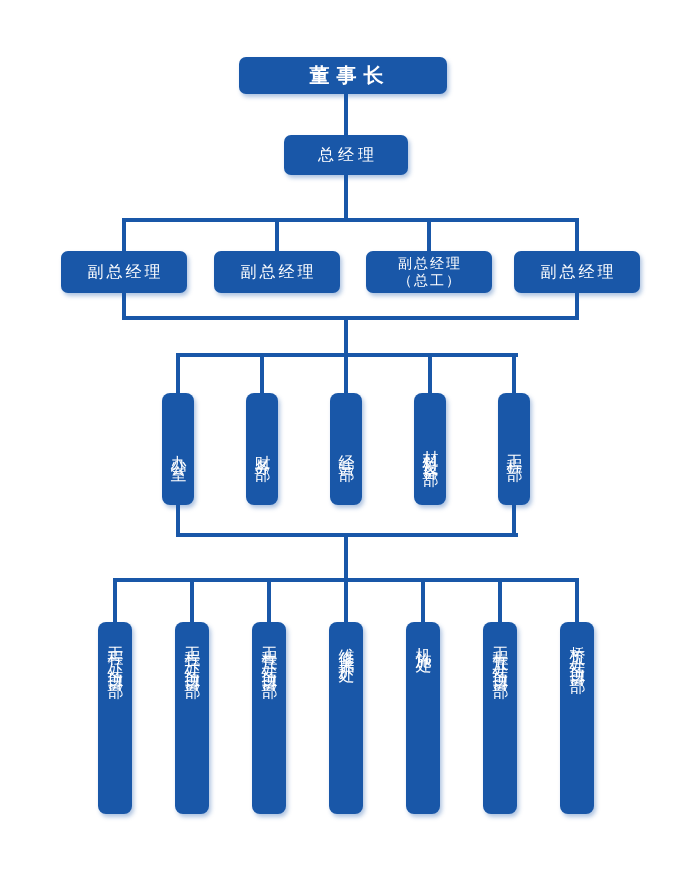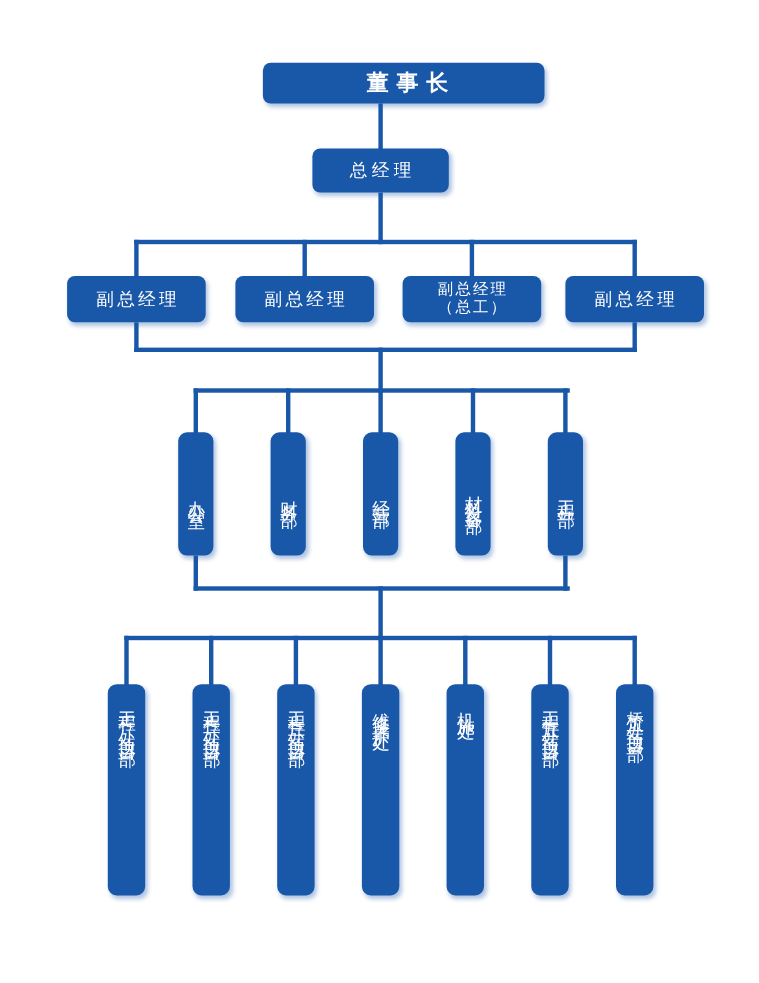--- a/index.html
+++ b/index.html
@@ -31,7 +31,7 @@
     box-sizing: border-box;
   }
   .node-chairman {
-    left: 239px; top: 57px; width: 256px; height: 37px;
+    left: 239px; top: 57px; width: 208px; height: 37px;
     font-size: 20px; font-weight: bold; letter-spacing: 7px; padding-left: 14px;
   }
   .node-gm {

